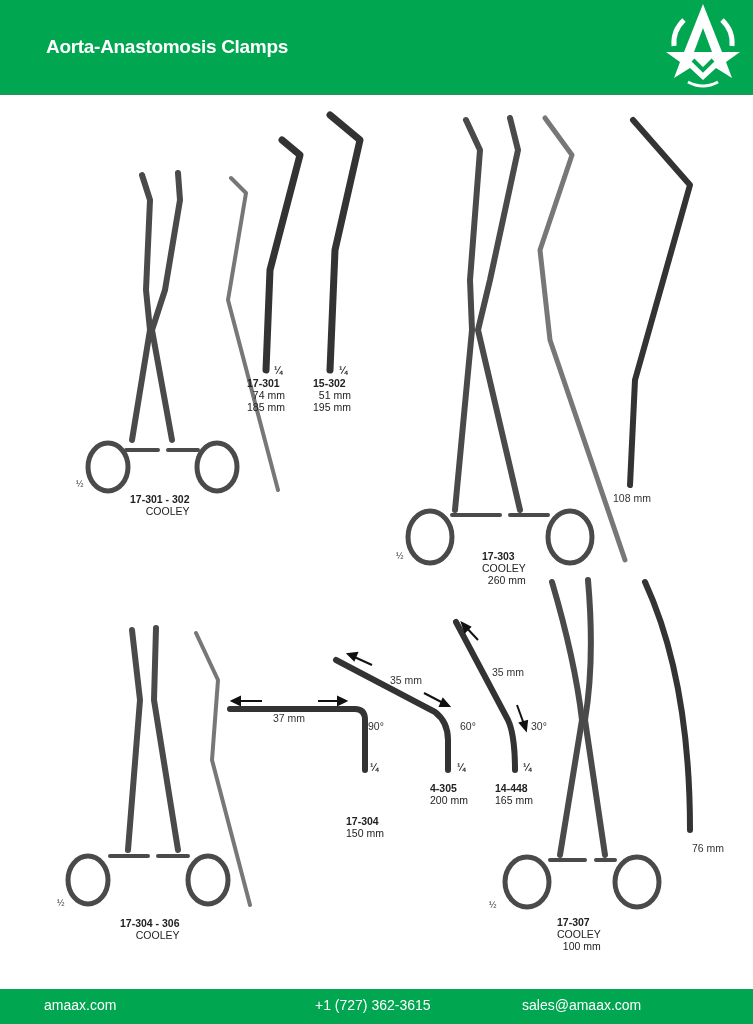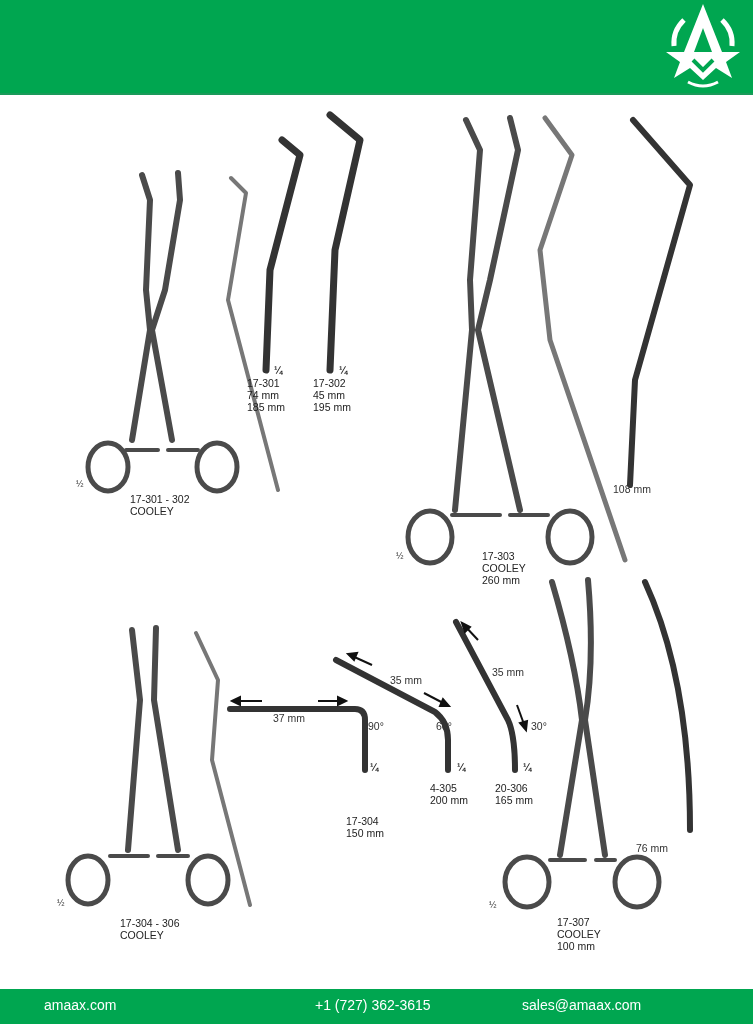--- a/index.html
+++ b/index.html
@@ -38,6 +38,7 @@
 <body>
 
 <div class="header">
+  <div class="header-title">Aorta-Anastomosis Clamps</div>
   <svg class="logo" viewBox="0 0 86 88">
     <path d="M43 2 L62 50 L52 50 L43 26 L34 50 L24 50 Z" fill="#fff"></path>
     <path d="M14 44 A32 32 0 0 1 24 18" stroke="#fff" stroke-width="5" fill="none"></path>

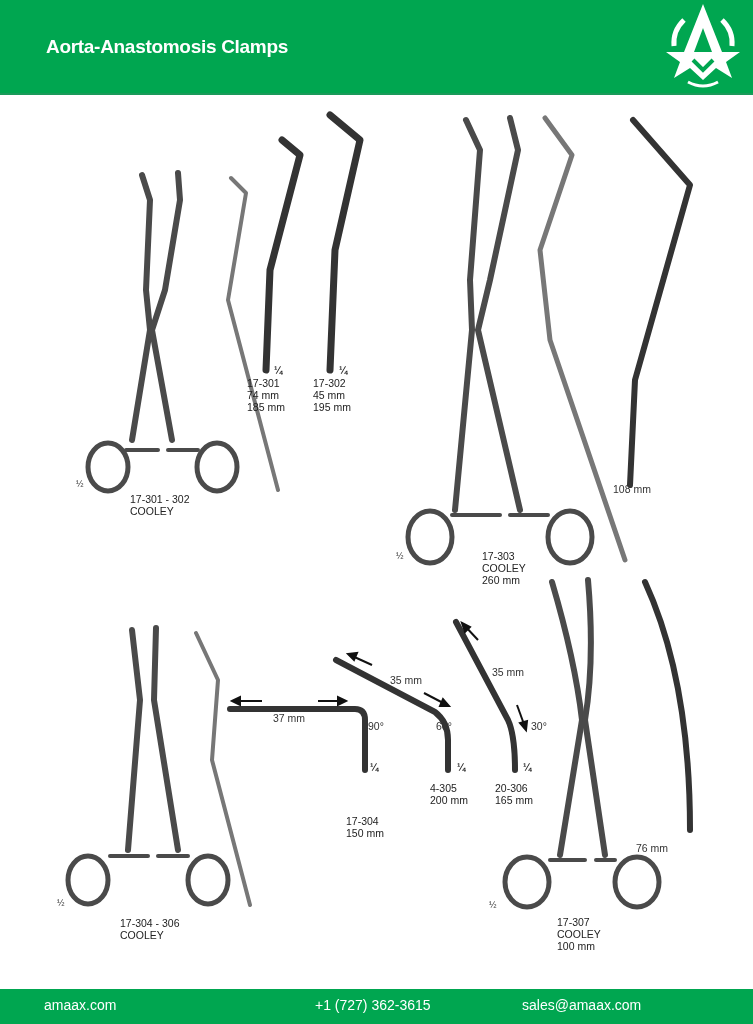--- a/index.html
+++ b/index.html
@@ -28,7 +28,7 @@
   .figure svg { position: absolute; left: 0; top: 0; }
 
   .lbl { position: absolute; font-size: 10.5px; line-height: 12px; color: #222; white-space: nowrap; }
-  .lbl b { font-weight: normal; display: block; }
+  .lbl b { font-weight: bold; display: block; }
   .lbl span { display: block; }
   .scale { position: absolute; font-size: 9px; color: #333; }
   .scale-b { position: absolute; font-size: 10px; font-weight: bold; color: #222; }

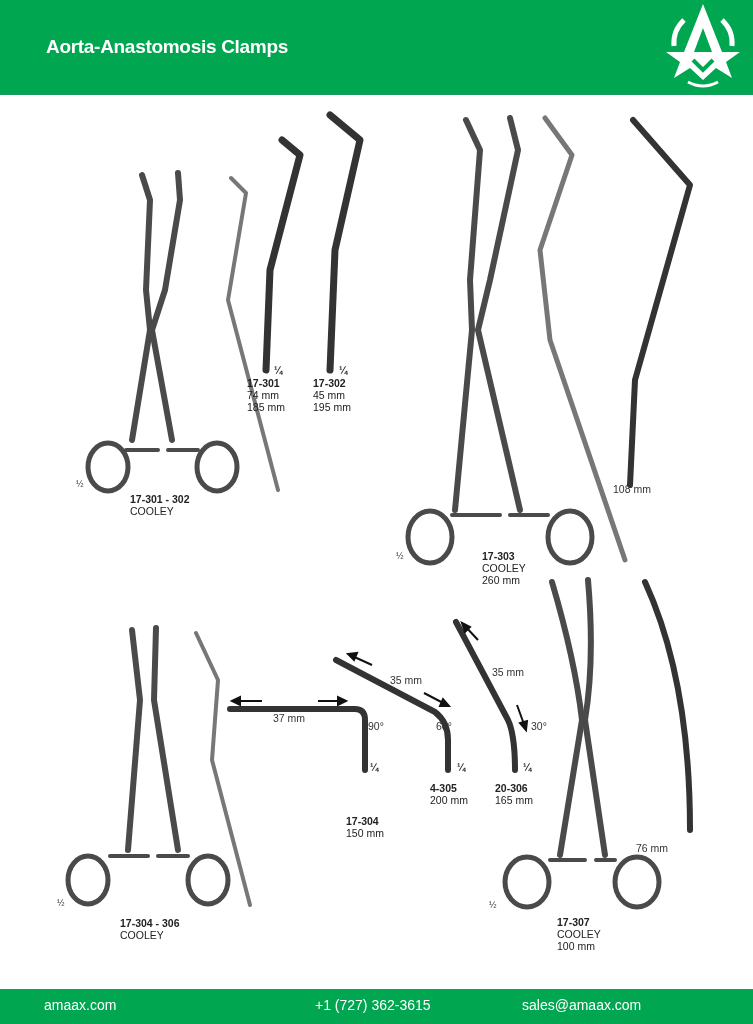--- a/index.html
+++ b/index.html
@@ -146,7 +146,7 @@
   </div>
   <div class="scale-b" style="left:339px;top:270px;">¼</div>
   <div class="lbl" style="left:313px;top:282px;">
-    <b>17-302</b>
+    <b>15-302</b>
     <span>45 mm</span>
     <span>195 mm</span>
   </div>

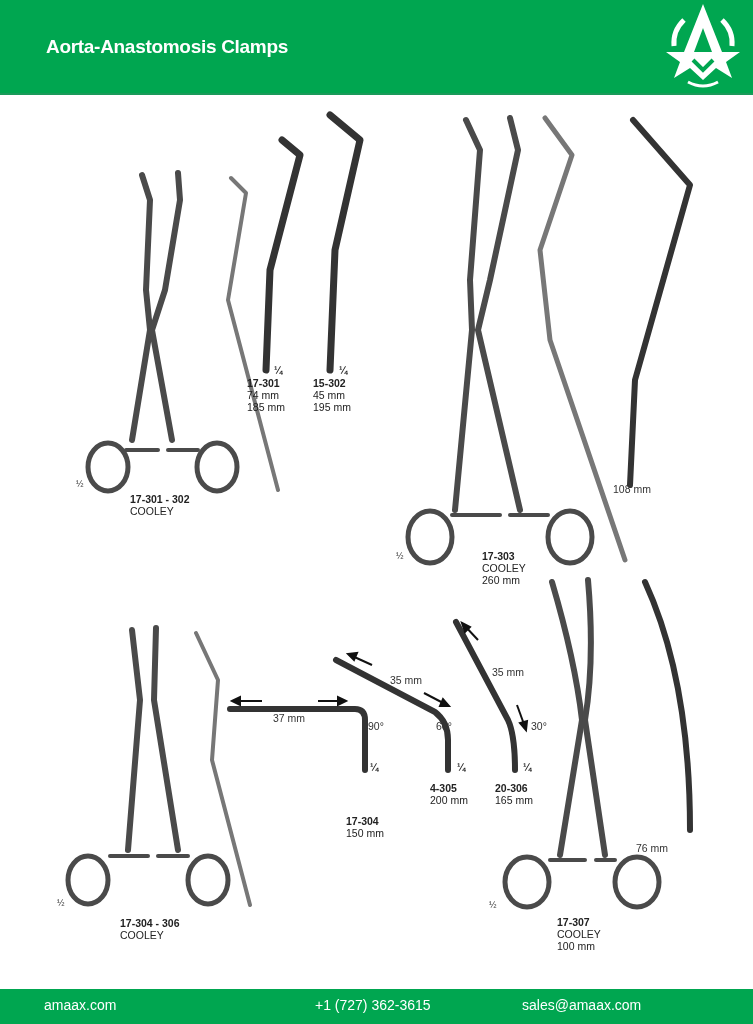--- a/index.html
+++ b/index.html
@@ -29,7 +29,7 @@
 
   .lbl { position: absolute; font-size: 10.5px; line-height: 12px; color: #222; white-space: nowrap; }
   .lbl b { font-weight: bold; display: block; }
-  .lbl span { display: block; }
+  .lbl span { display: block; text-align: right; }
   .scale { position: absolute; font-size: 9px; color: #333; }
   .scale-b { position: absolute; font-size: 10px; font-weight: bold; color: #222; }
   .dim { position: absolute; font-size: 10.5px; color: #333; white-space: nowrap; }

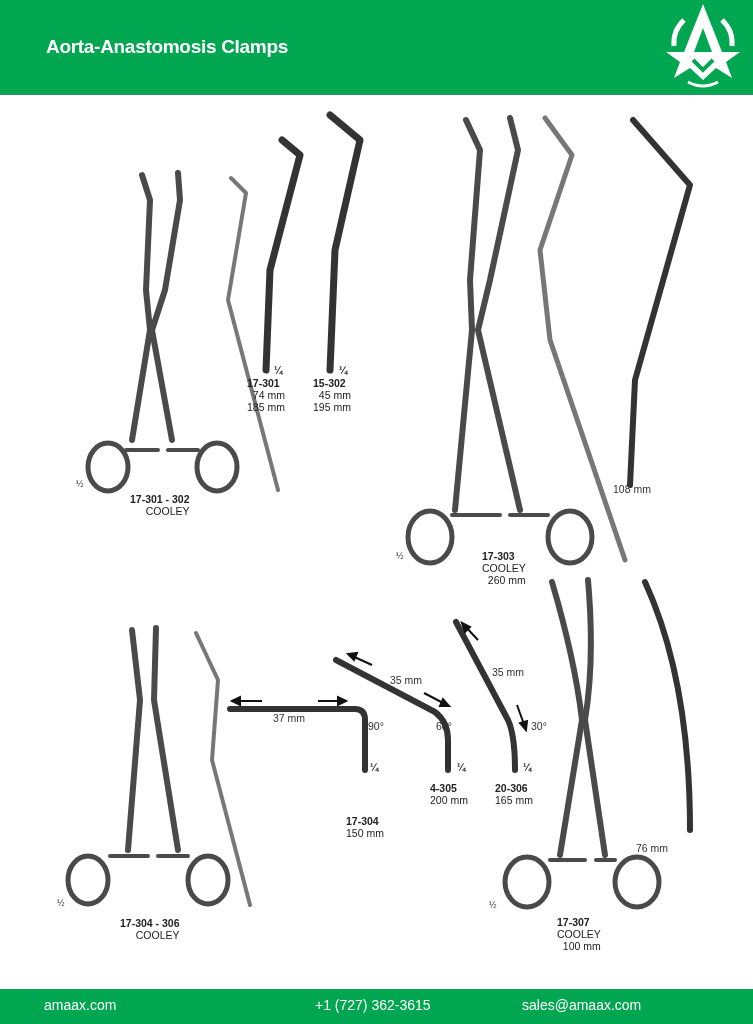--- a/index.html
+++ b/index.html
@@ -147,7 +147,7 @@
   <div class="scale-b" style="left:339px;top:270px;">¼</div>
   <div class="lbl" style="left:313px;top:282px;">
     <b>15-302</b>
-    <span>45 mm</span>
+    <span>51 mm</span>
     <span>195 mm</span>
   </div>
 

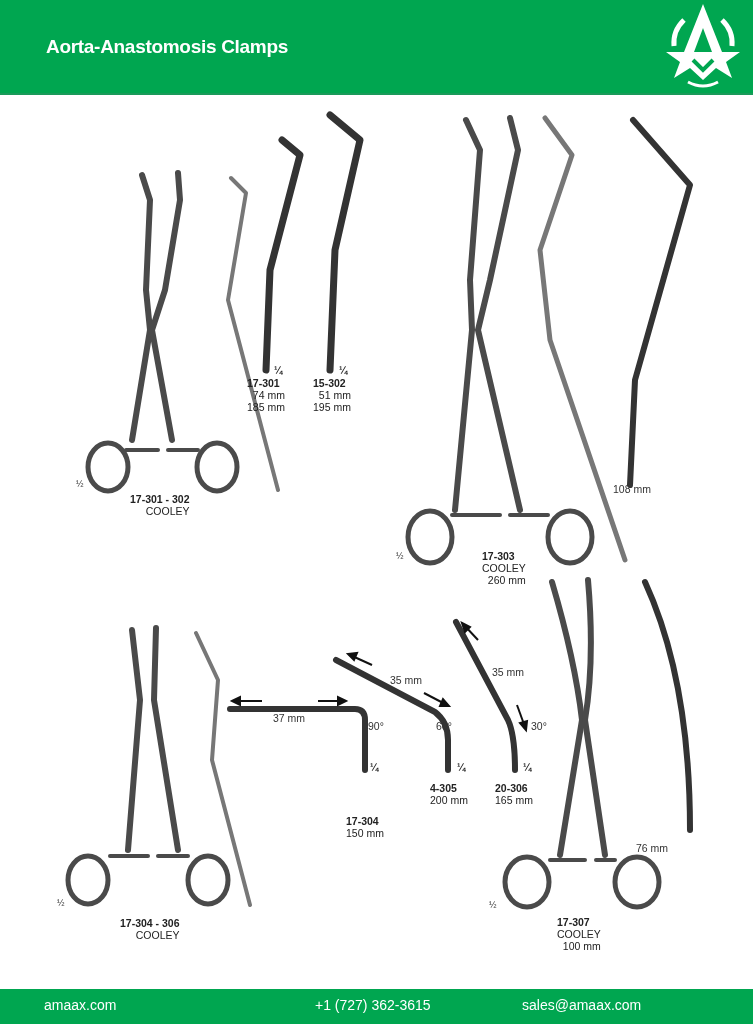--- a/index.html
+++ b/index.html
@@ -151,7 +151,7 @@
     <span>195 mm</span>
   </div>
 
-  <div class="dim" style="left:613px;top:388px;text-align:right;">108 mm</div>
+  <div class="dim" style="left:613px;top:397px;text-align:right;">108 mm</div>
   <div class="scale" style="left:396px;top:456px;">½</div>
   <div class="lbl" style="left:482px;top:455px;">
     <b>17-303</b>

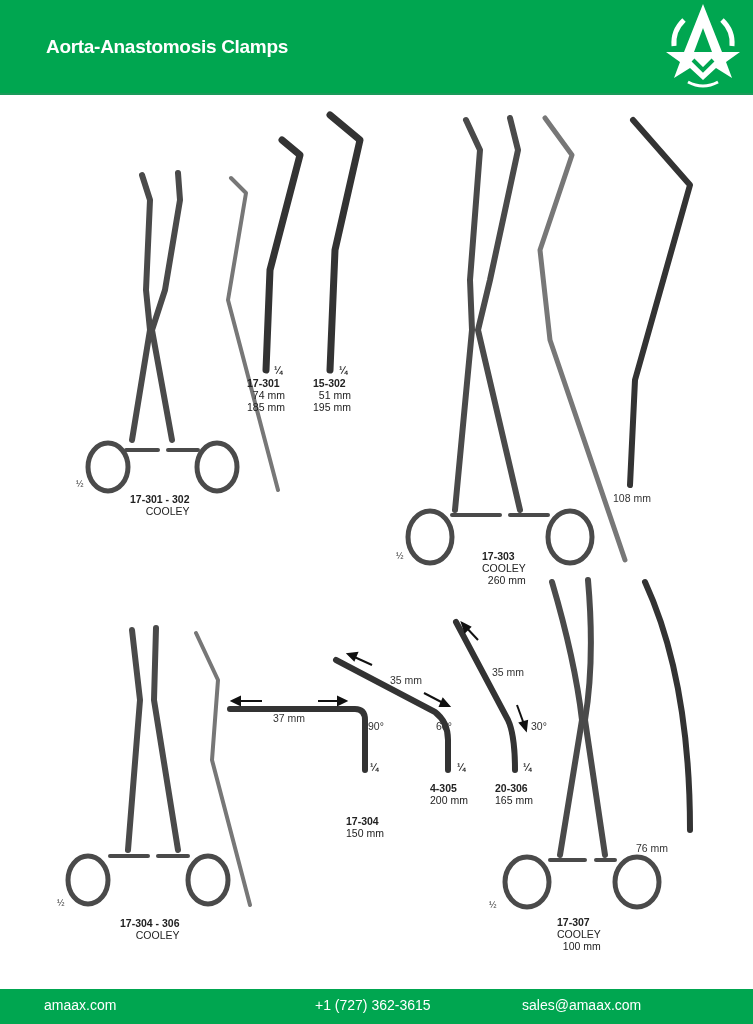--- a/index.html
+++ b/index.html
@@ -168,7 +168,7 @@
   </div>
 
   <div class="dim" style="left:390px;top:579px;">35 mm</div>
-  <div class="dim" style="left:436px;top:625px;">60°</div>
+  <div class="dim" style="left:460px;top:625px;">60°</div>
   <div class="scale-b" style="left:457px;top:667px;">¼</div>
   <div class="lbl" style="left:430px;top:687px;">
     <b>4-305</b>

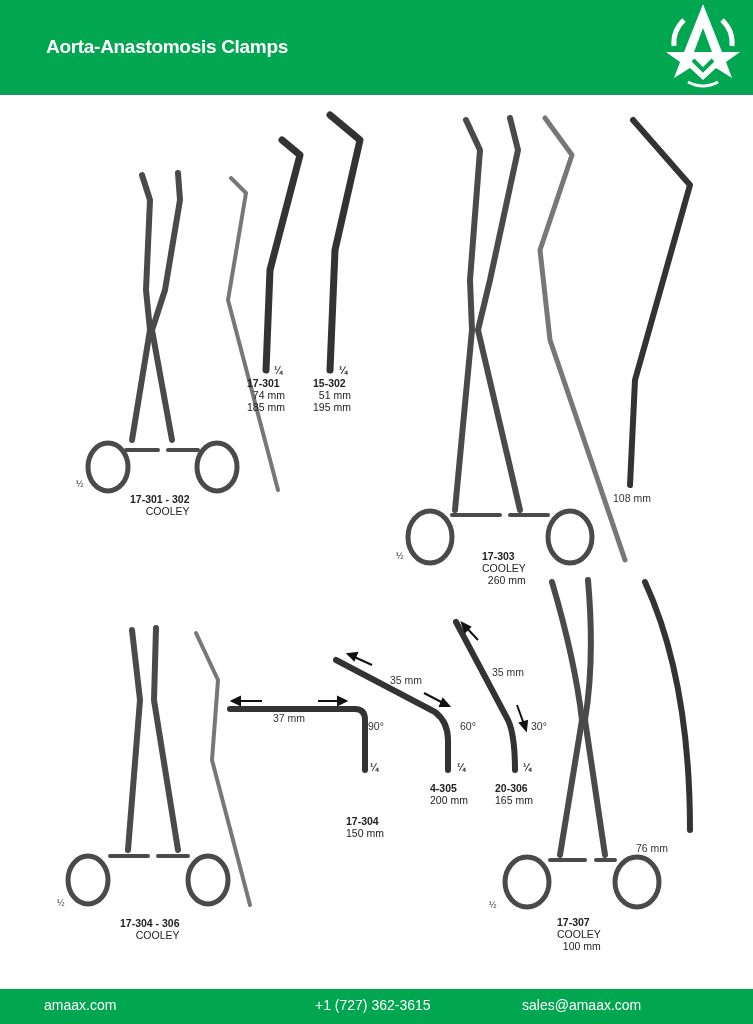--- a/index.html
+++ b/index.html
@@ -179,7 +179,7 @@
   <div class="dim" style="left:531px;top:625px;">30°</div>
   <div class="scale-b" style="left:523px;top:667px;">¼</div>
   <div class="lbl" style="left:495px;top:687px;">
-    <b>20-306</b>
+    <b>14-448</b>
     <span>165 mm</span>
   </div>
 

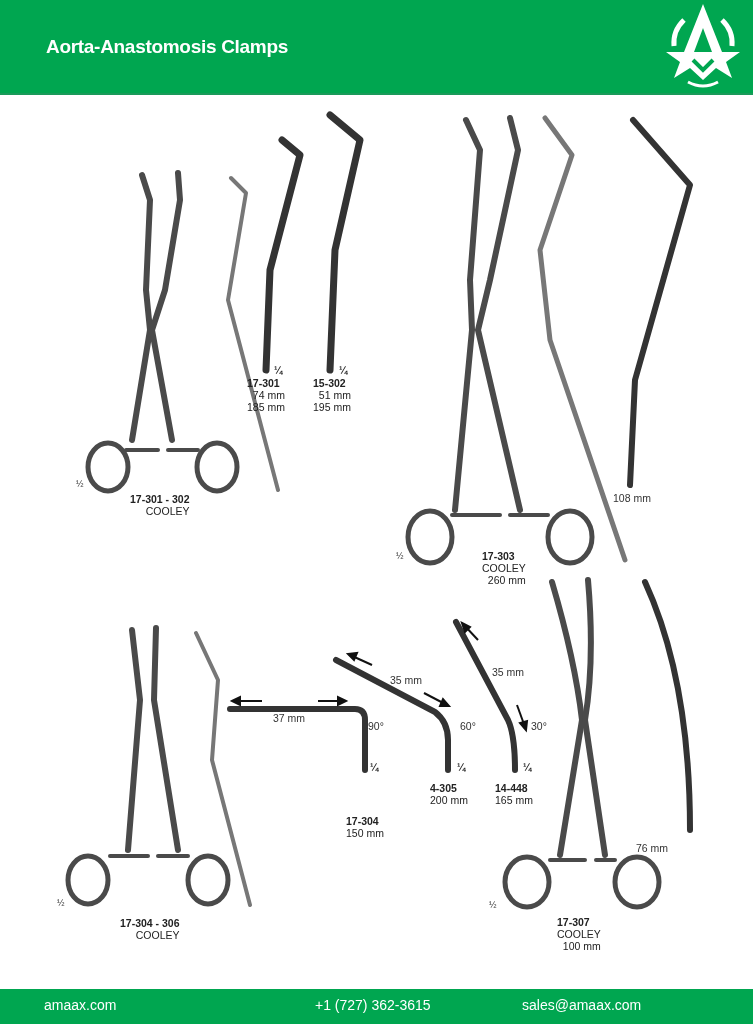--- a/index.html
+++ b/index.html
@@ -189,7 +189,7 @@
     <span>COOLEY</span>
   </div>
 
-  <div class="dim" style="left:636px;top:747px;text-align:center;">76 mm</div>
+  <div class="dim" style="left:692px;top:747px;text-align:center;">76 mm</div>
   <div class="scale" style="left:489px;top:805px;">½</div>
   <div class="lbl" style="left:557px;top:821px;">
     <b>17-307</b>

